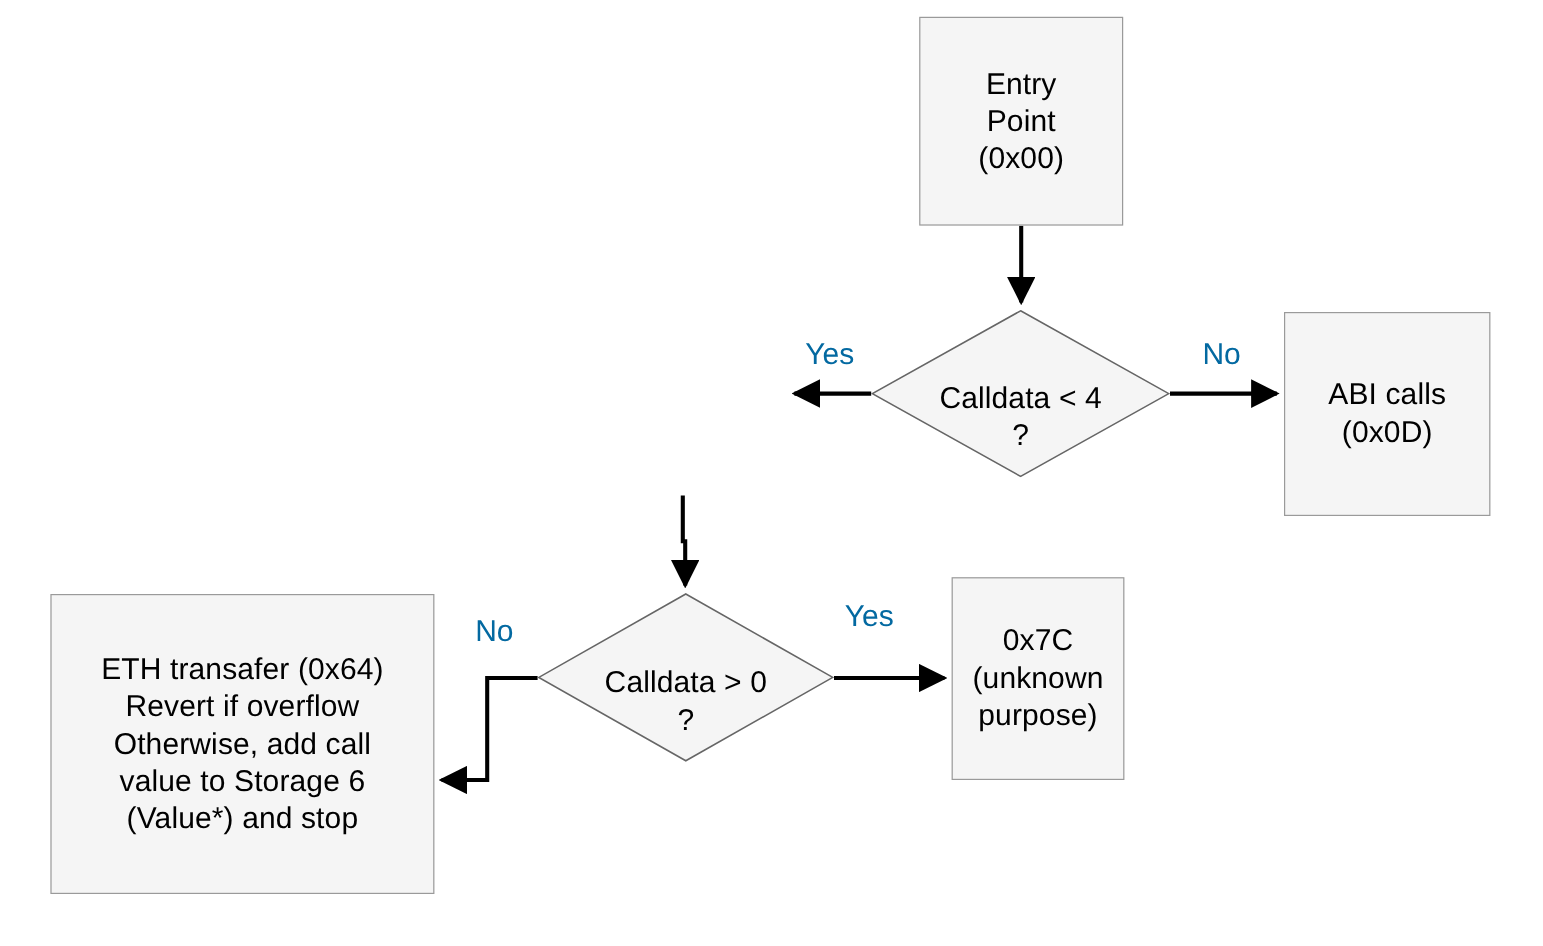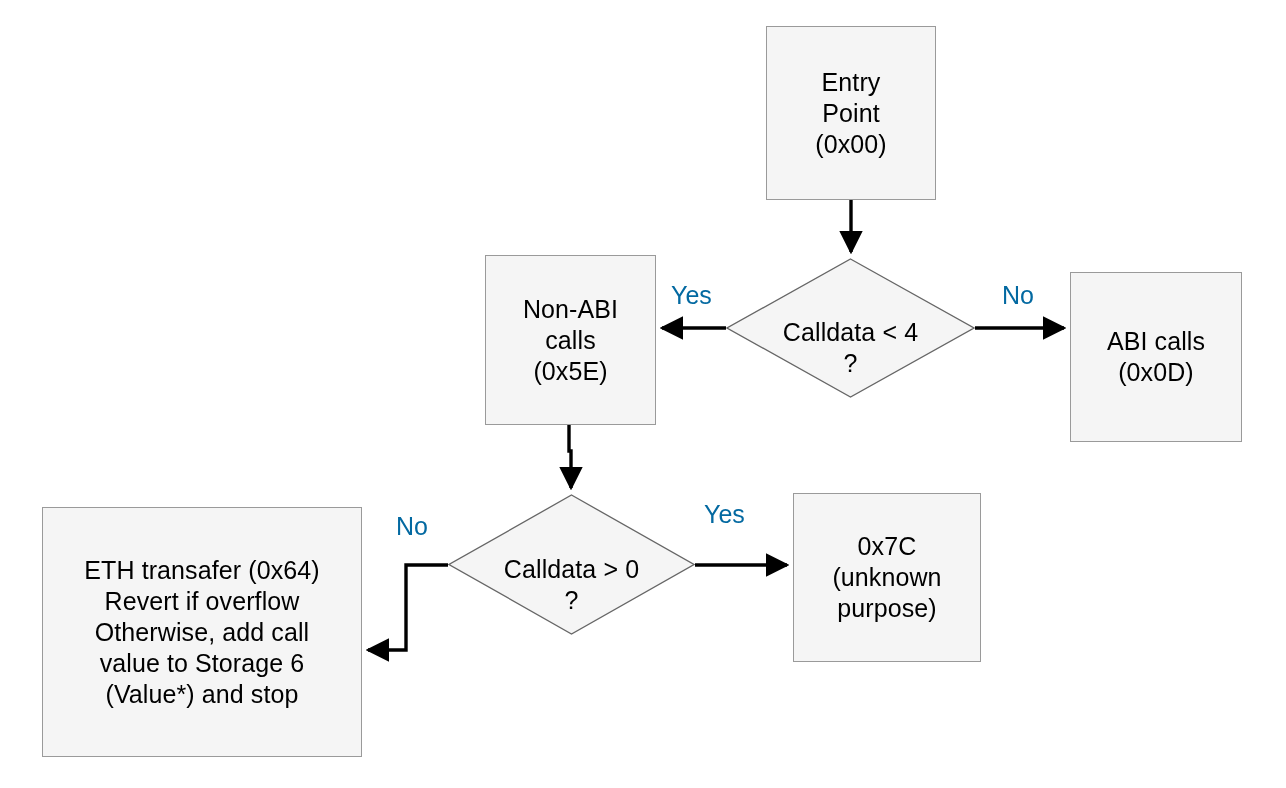--- a/index.html
+++ b/index.html
@@ -37,7 +37,6 @@
   .node.process {
     background: #f5f5f5;
     border: 1.6px solid #9a9a9a;
-    margin-top: 12px;
   }
   .node-label {
     color: #000000;

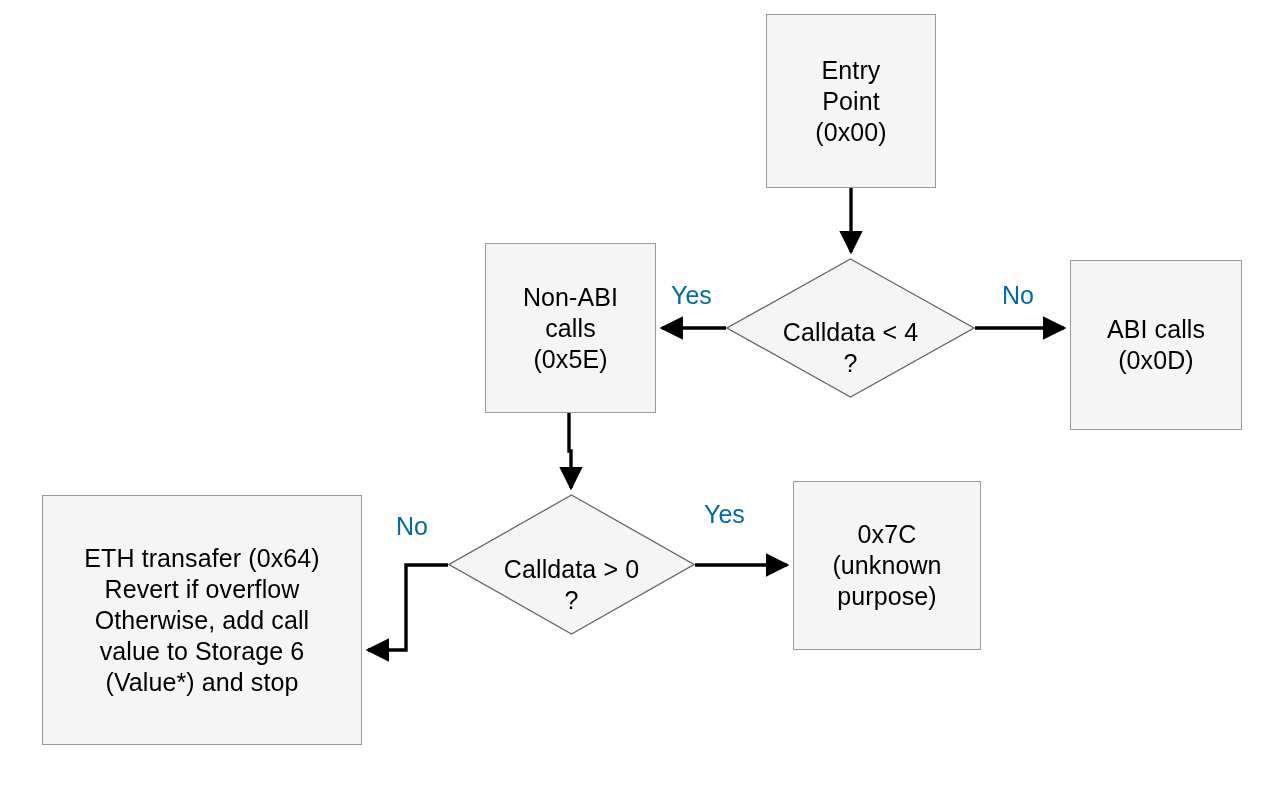--- a/index.html
+++ b/index.html
@@ -124,11 +124,6 @@
 ?</div>
   </div>
 
-  <div class="node process" style="left:485px; top:243px; width:171px; height:170px;">
-    <div class="node-label">Non-ABI
-calls
-(0x5E)</div>
-  </div>
 
   <div class="node process" style="left:1070px; top:260px; width:172px; height:170px;">
     <div class="node-label">ABI calls

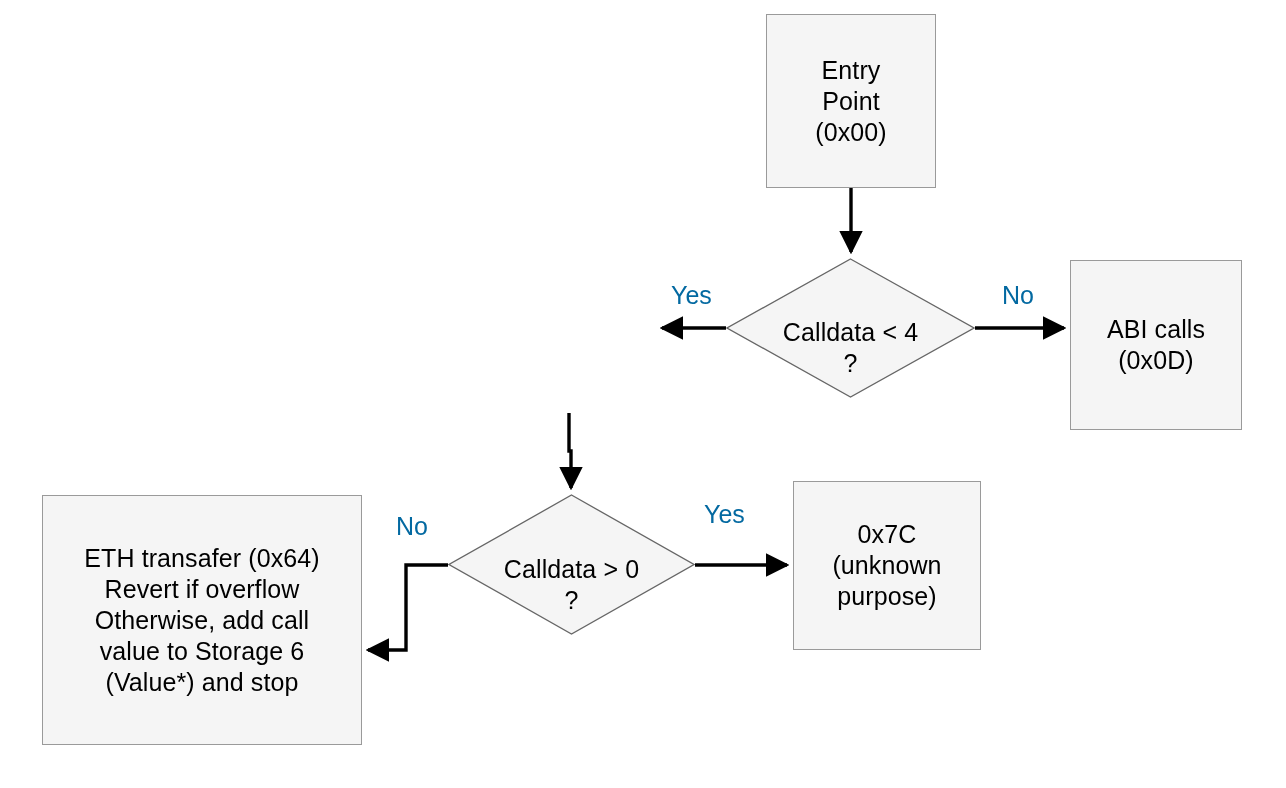--- a/index.html
+++ b/index.html
@@ -138,7 +138,7 @@
 ?</div>
   </div>
 
-  <div class="node process" style="left:793px; top:481px; width:188px; height:169px;">
+  <div class="node process" style="left:793px; top:481px; width:144px; height:169px;">
     <div class="node-label">0x7C
 (unknown
 purpose)</div>

